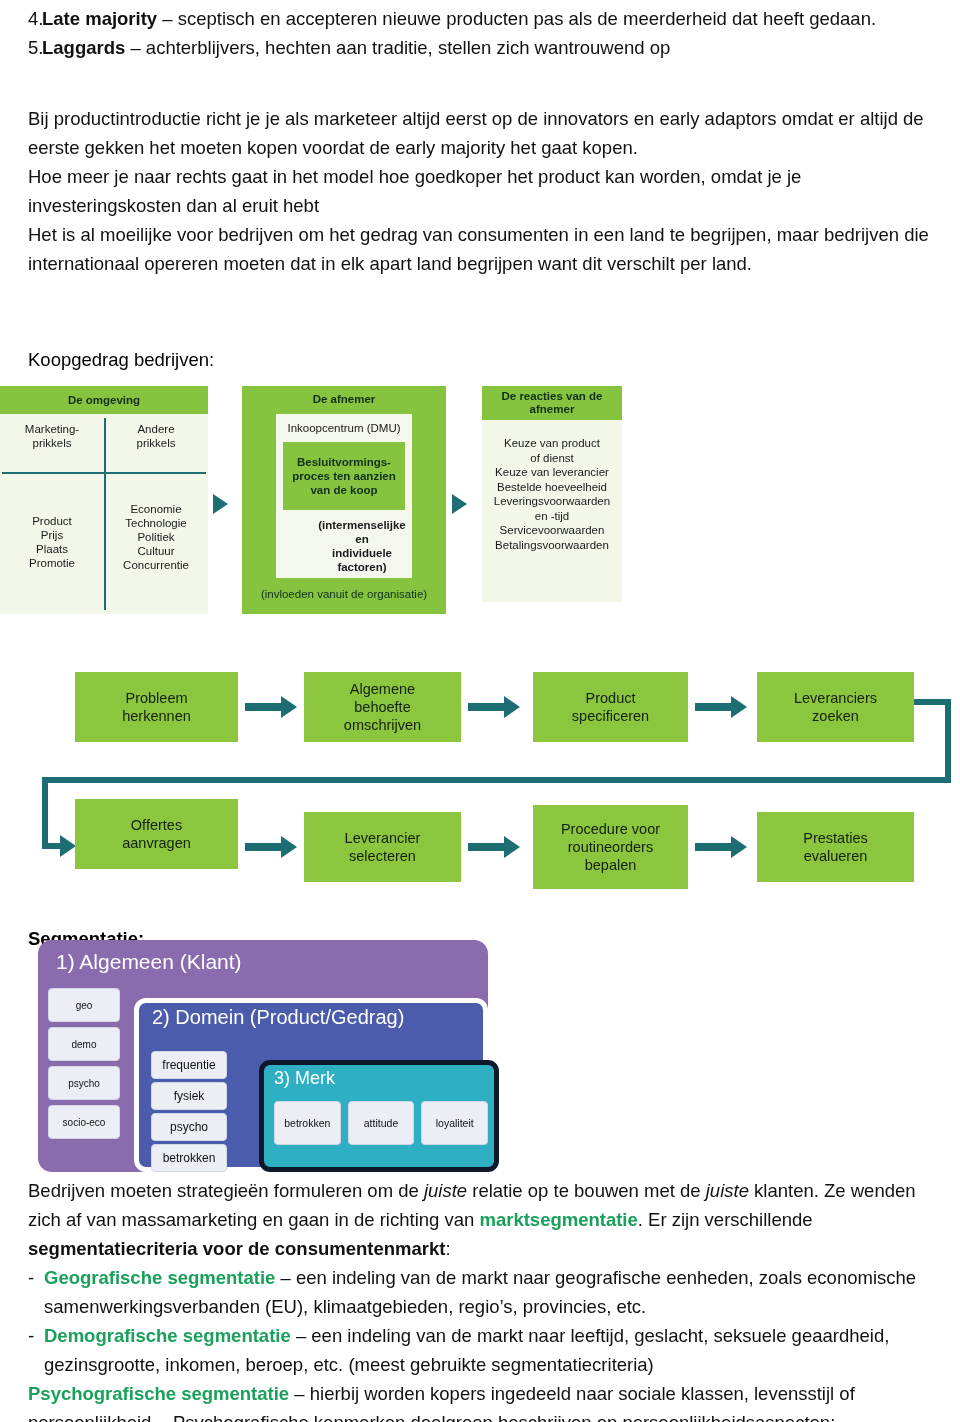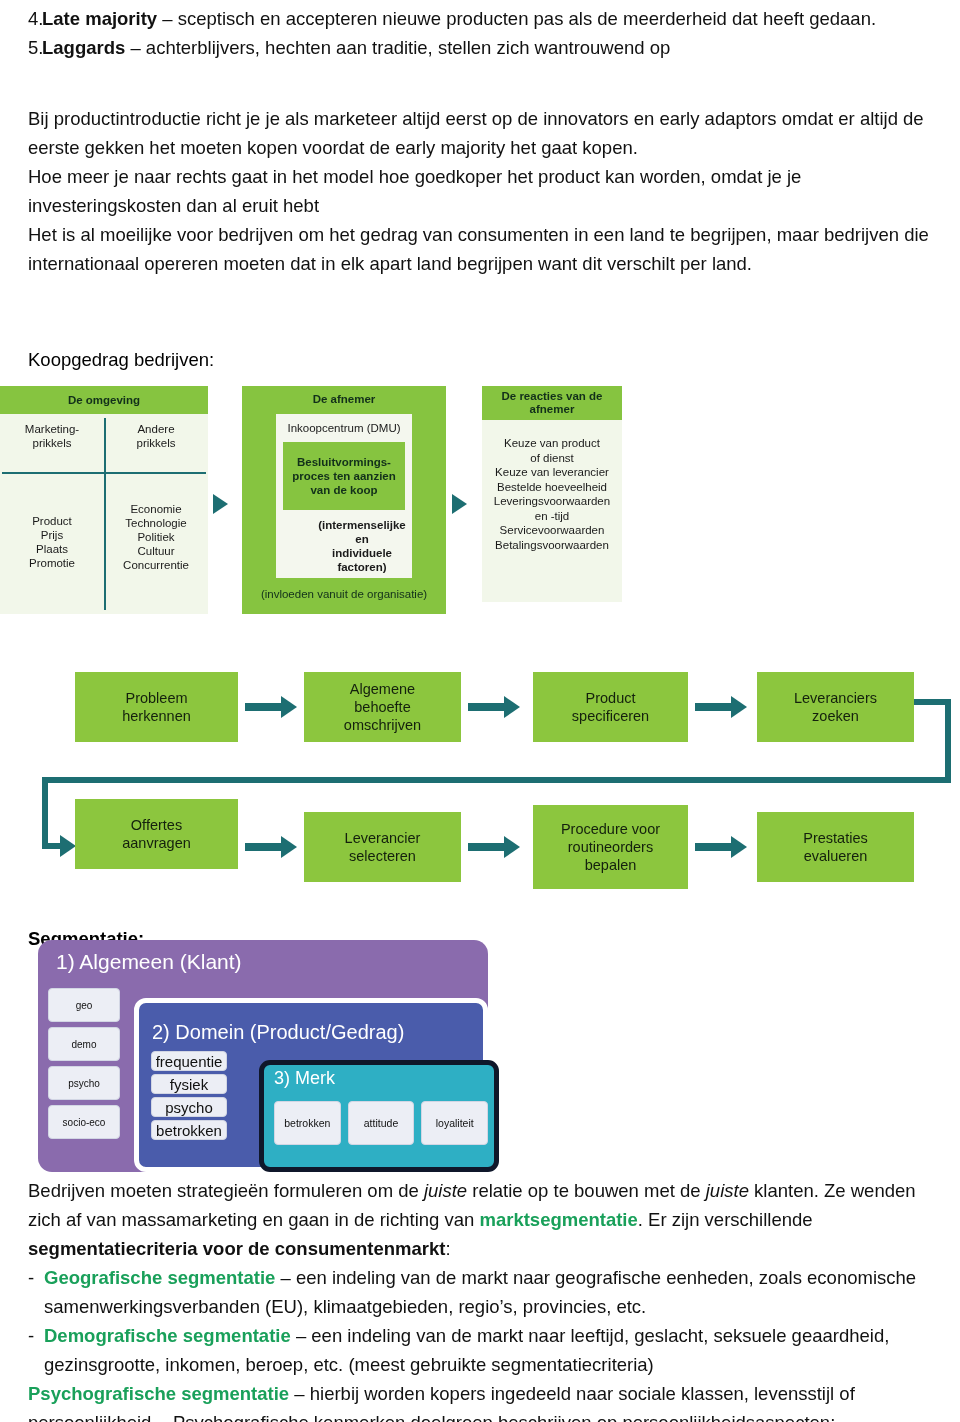--- a/index.html
+++ b/index.html
@@ -79,7 +79,7 @@
   .lvl1 .ttl{color:#ffffff;font-size:21px;padding:10px 0 0 18px;font-weight:normal;}
   .lvl2{position:absolute;left:96px;top:58px;width:354px;height:174px;background:#4a5cab;
         border-radius:12px;border:5px solid #ffffff;box-sizing:border-box;}
-  .lvl2 .ttl{color:#ffffff;font-size:20px;padding:18px 0 0 13px;}
+  .lvl2 .ttl{color:#ffffff;font-size:20px;padding:3px 0 0 13px;}
   .lvl3{position:absolute;left:120px;top:57px;width:240px;height:112px;background:#2eafc4;
         border-radius:11px;border:5px solid #0f172a;box-sizing:border-box;}
   .lvl3 .ttl{color:#ffffff;font-size:18px;padding:3px 0 0 10px;}

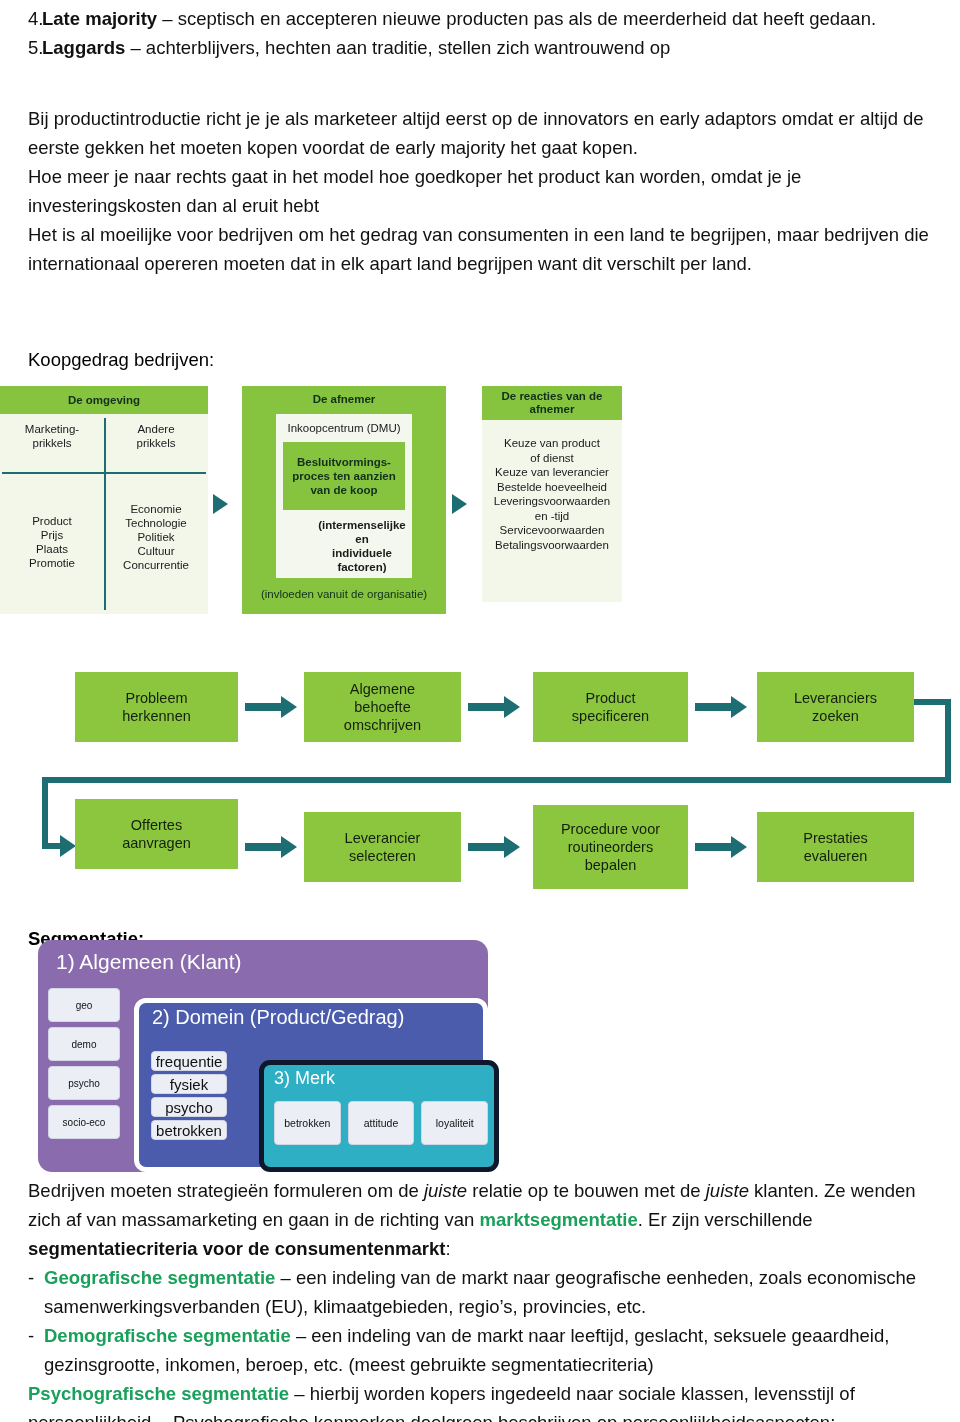--- a/index.html
+++ b/index.html
@@ -89,7 +89,7 @@
   .col1{position:absolute;left:10px;top:48px;width:72px;display:flex;flex-direction:column;gap:5px;}
   .col1 .chip{height:34px;font-size:10px;}
   .col2{position:absolute;left:12px;top:48px;width:76px;display:flex;flex-direction:column;gap:3px;}
-  .col2 .chip{height:20px;font-size:15px;}
+  .col2 .chip{height:28px;font-size:12px;}
   .row3{position:absolute;left:10px;top:36px;width:214px;display:flex;gap:7px;}
   .row3 .chip{height:44px;flex:1;font-size:10.5px;}
 </style>

